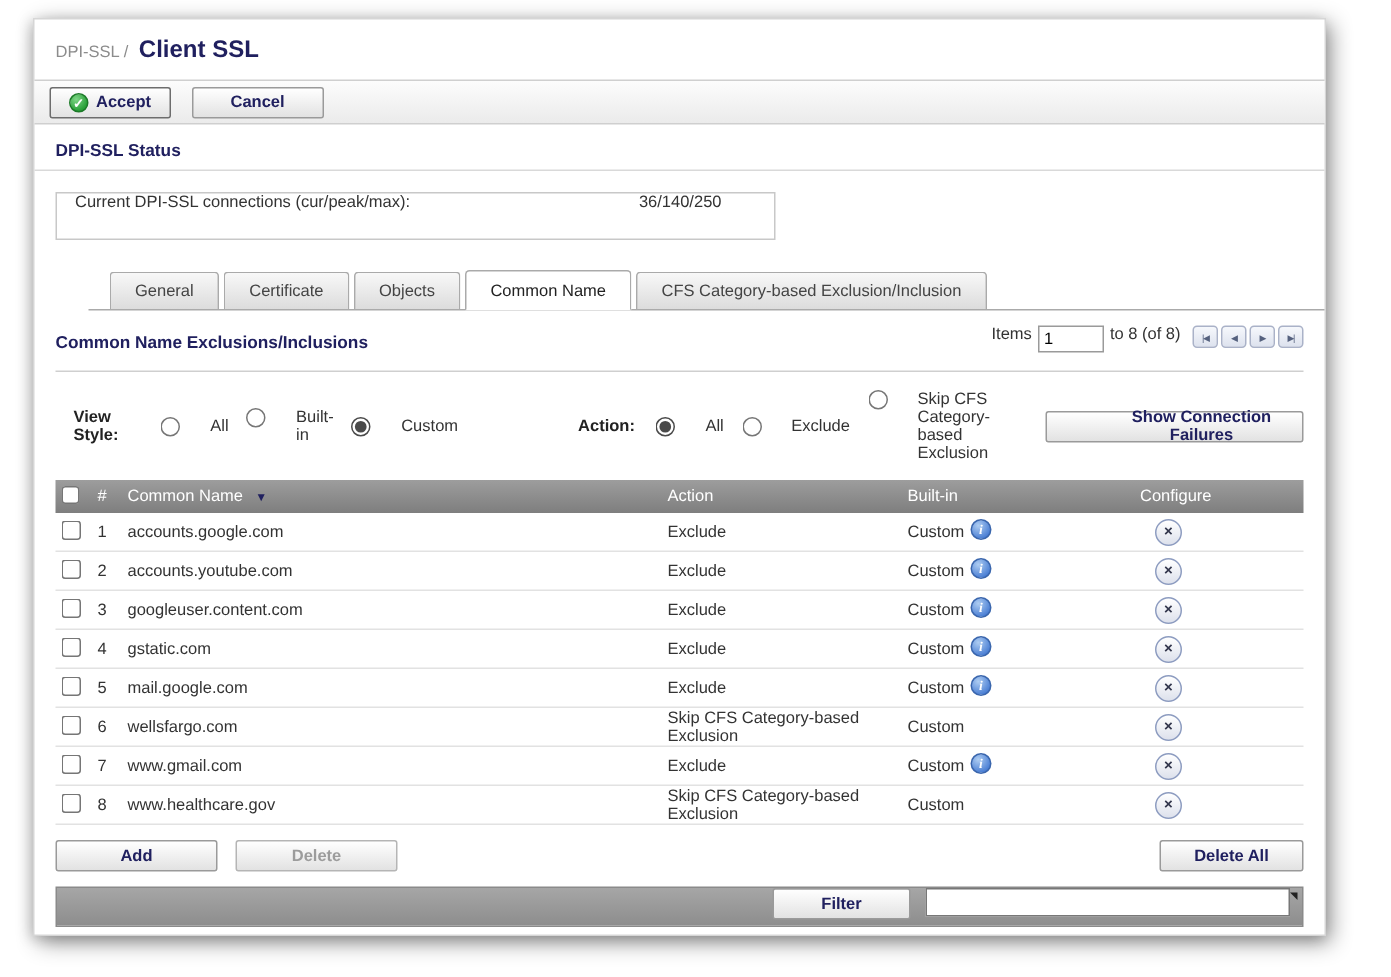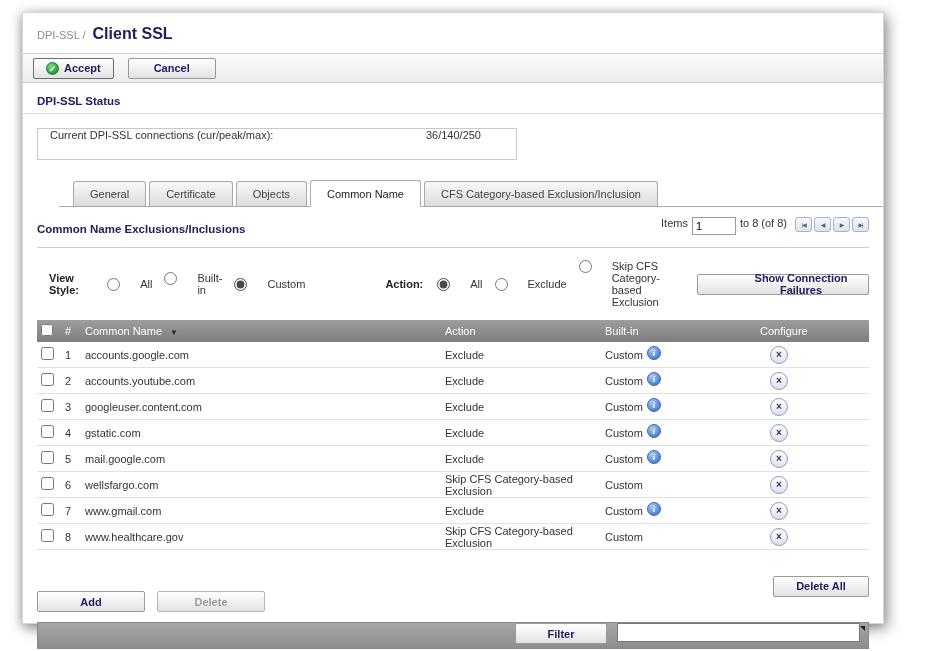--- a/index.html
+++ b/index.html
@@ -74,7 +74,7 @@
              display:flex; align-items:center; justify-content:center; cursor:pointer; }
   
   .tbl-footer { display:flex; align-items:center; margin:10px 14px 0 14px; gap:12px; }
-  .w110 { min-width:108px;margin-top:31px; }
+  .w110 { min-width:108px; }
   .del-all { margin-left:auto; min-width:96px; }
   
   .filter-bar { margin:10px 14px 0 14px; height:27px; background:linear-gradient(#a6a6a6,#8d8d8d);

